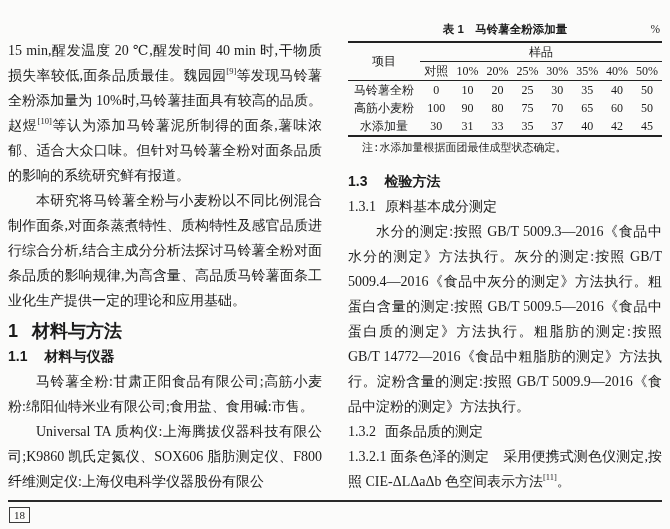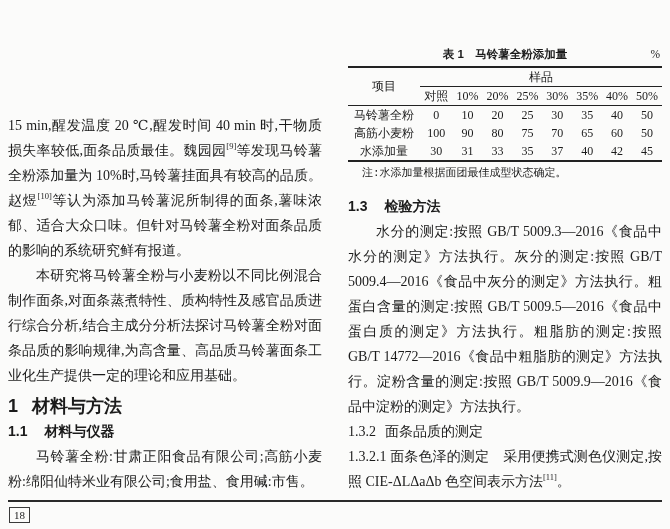--- a/index.html
+++ b/index.html
@@ -144,6 +144,7 @@
 
       <h2 class="subsec spaced"><span class="num">1.3</span><span>检验方法</span></h2>
 
+      <h3 class="subsubsec"><span class="num">1.3.1</span><span>原料基本成分测定</span></h3>
 
       <p class="body-text indent"><span>水分的测定:按照 GB/T 5009.3—2016《食品中水分的测定》方法执行。灰分的测定:按照 GB/T 5009.4—2016《食品中灰分的测定》方法执行。粗蛋白含量的测定:按照 GB/T 5009.5—2016《食品中蛋白质的测定》方法执行。粗脂肪的测定:按照 GB/T 14772—2016《食品中粗脂肪的测定》方法执行。淀粉含量的测定:按照 GB/T 5009.9—2016《食品中淀粉的测定》方法执行。</span></p>
 

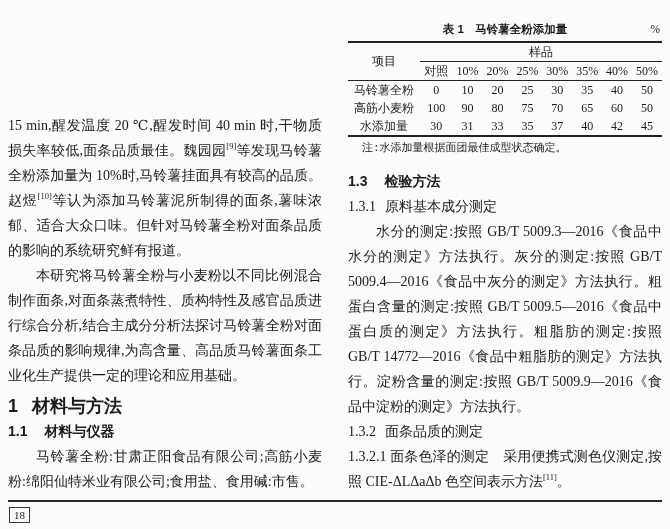--- a/index.html
+++ b/index.html
@@ -79,6 +79,7 @@
       <h2 class="subsec"><span class="num">1.1</span><span>材料与仪器</span></h2>
 
       <p class="body-text indent"><span>马铃薯全粉:甘肃正阳食品有限公司;高筋小麦粉:绵阳仙特米业有限公司;食用盐、食用碱:市售。</span></p>
+      <p class="body-text indent"><span>Universal TA 质构仪:上海腾拔仪器科技有限公司;K9860 凯氏定氮仪、SOX606 脂肪测定仪、F800 纤维测定仪:上海仪电科学仪器股份有限公</span></p>
     </div>
 
     <div class="col">

